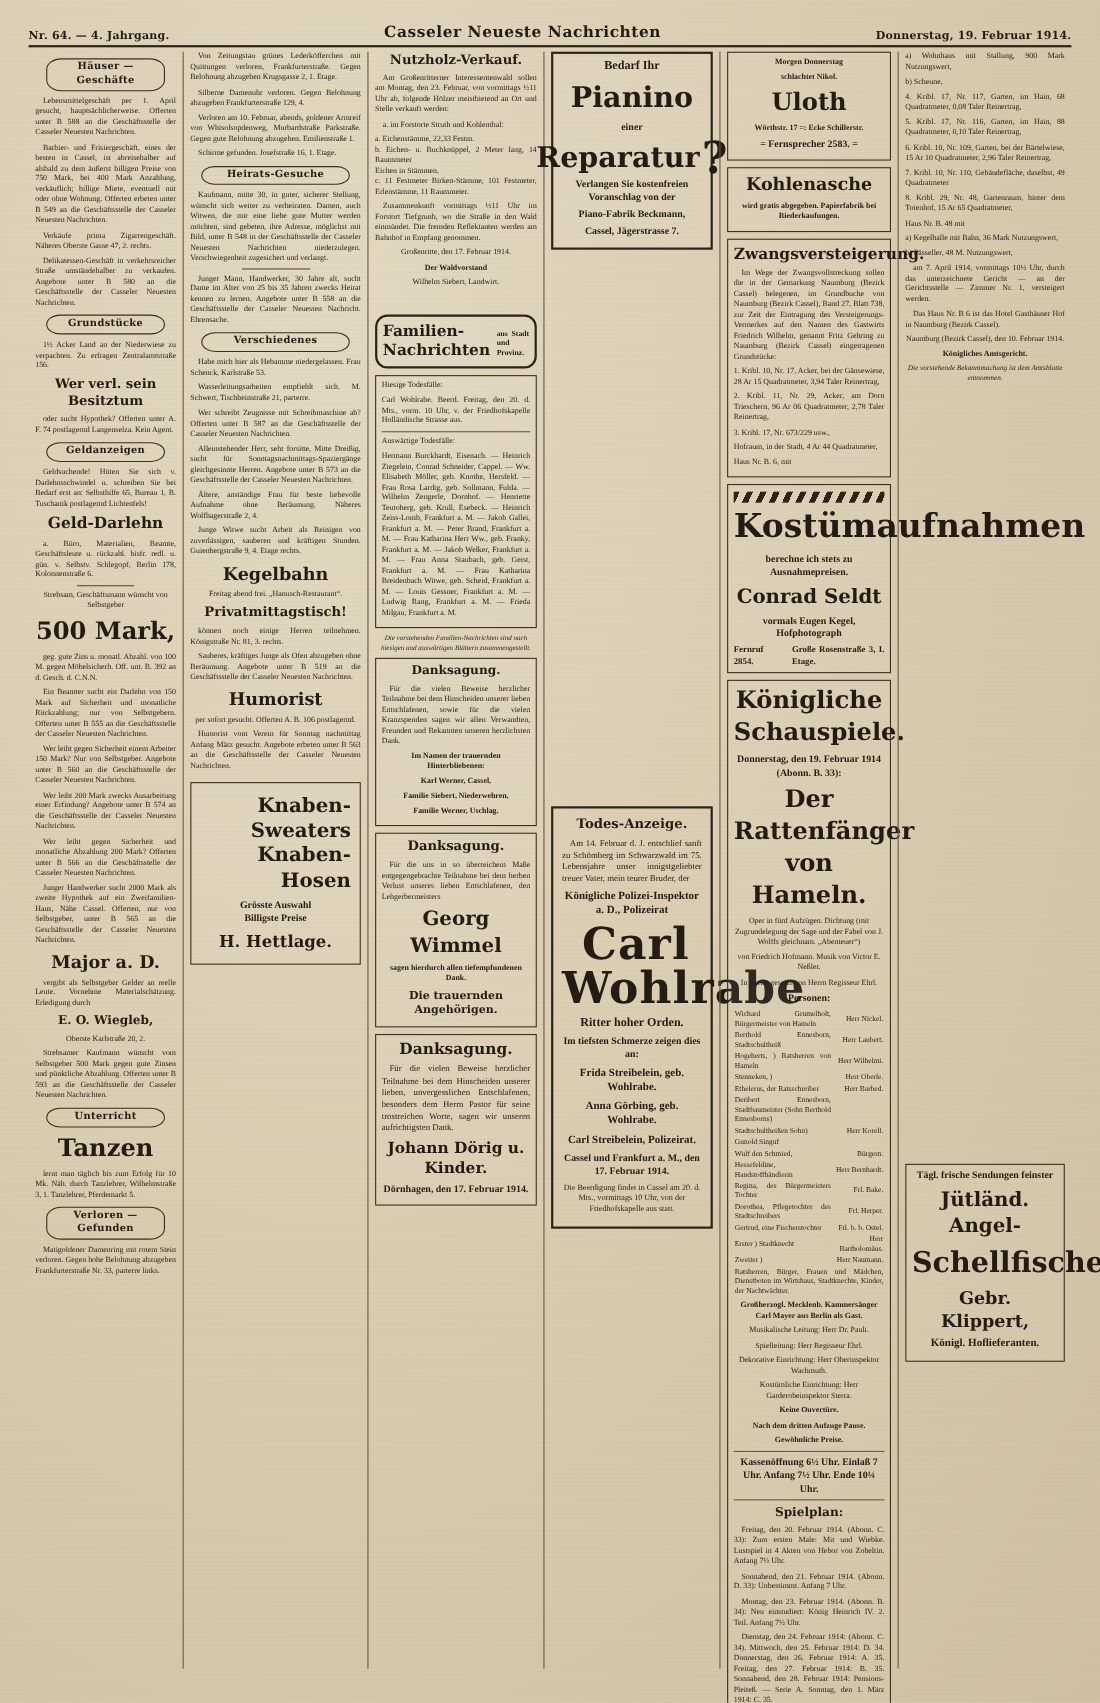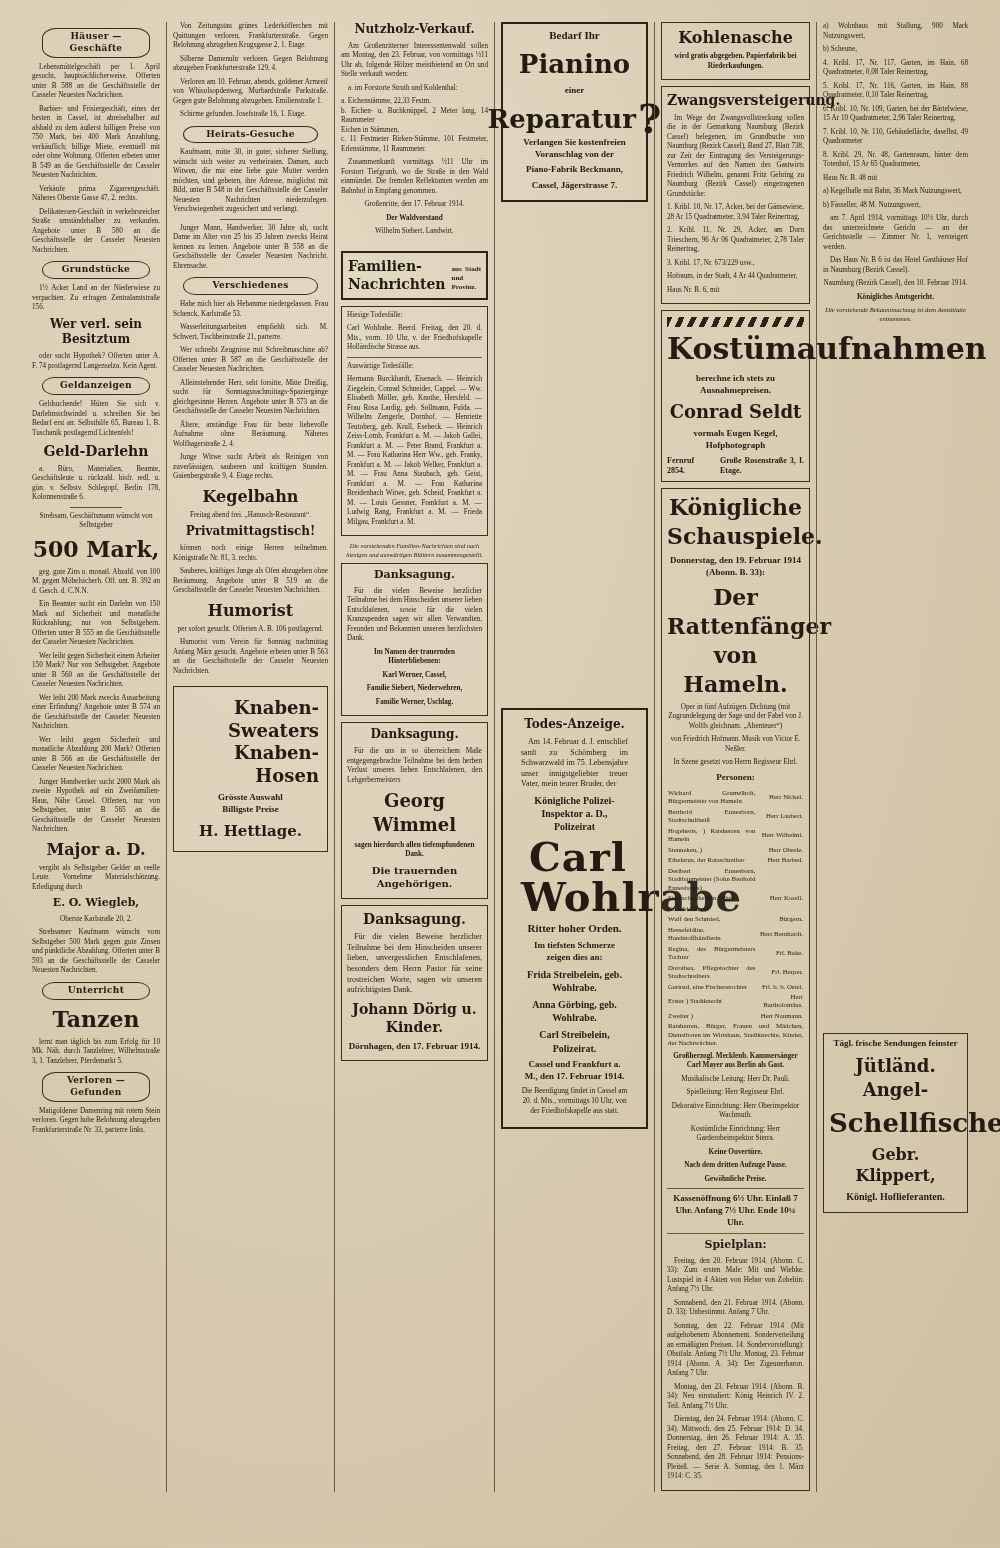--- a/index.html
+++ b/index.html
@@ -104,6 +104,11 @@
 
 <div class="page">
 
+  <div class="masthead">
+    <div class="mast-left frak">Nr. 64. — 4. Jahrgang.</div>
+    <div class="mast-title frak">Casseler Neueste Nachrichten</div>
+    <div class="mast-right frak">Donnerstag, 19. Februar 1914.</div>
+  </div>
 
   <div class="cols">
 

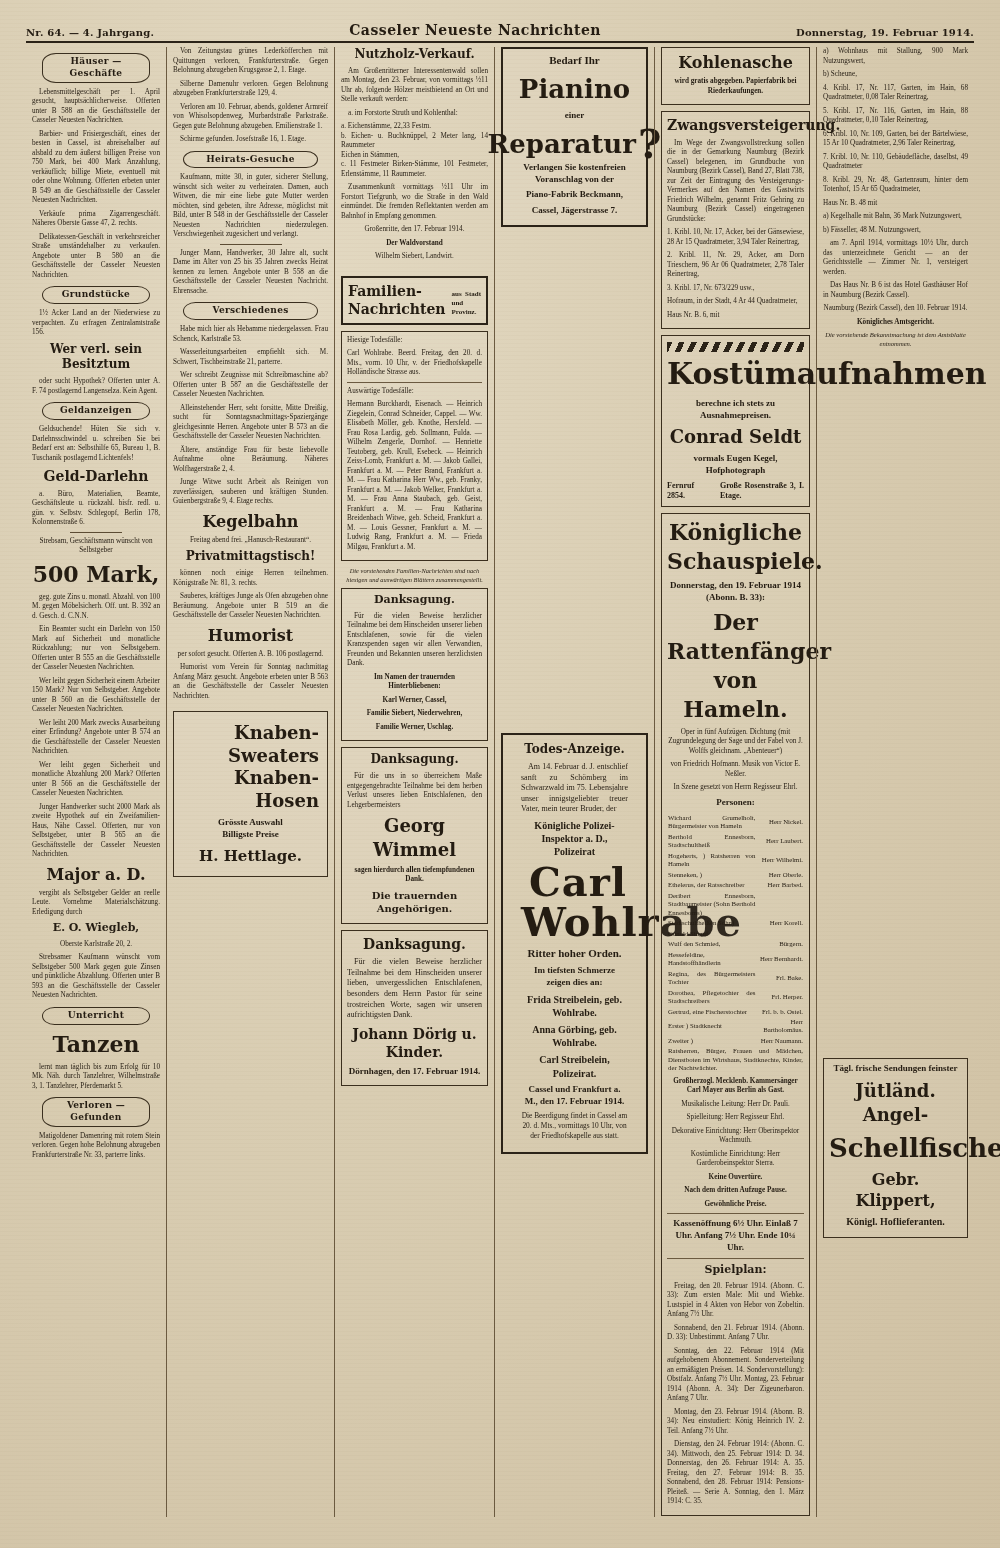--- a/index.html
+++ b/index.html
@@ -270,6 +270,13 @@
     </div>
 
     <div class="col c5">
+      <div class="box">
+        <p class="ctr bold">Morgen Donnerstag</p>
+        <p class="ctr bold">schlachtet Nikol.</p>
+        <p class="ctr big t22">Uloth</p>
+        <p class="ctr bold">Wörthstr. 17 =: Ecke Schillerstr.</p>
+        <p class="ctr bold t9">= Fernsprecher 2583. =</p>
+      </div>
 
       <div class="box">
         <p class="ctr big t16">Kohlenasche</p>

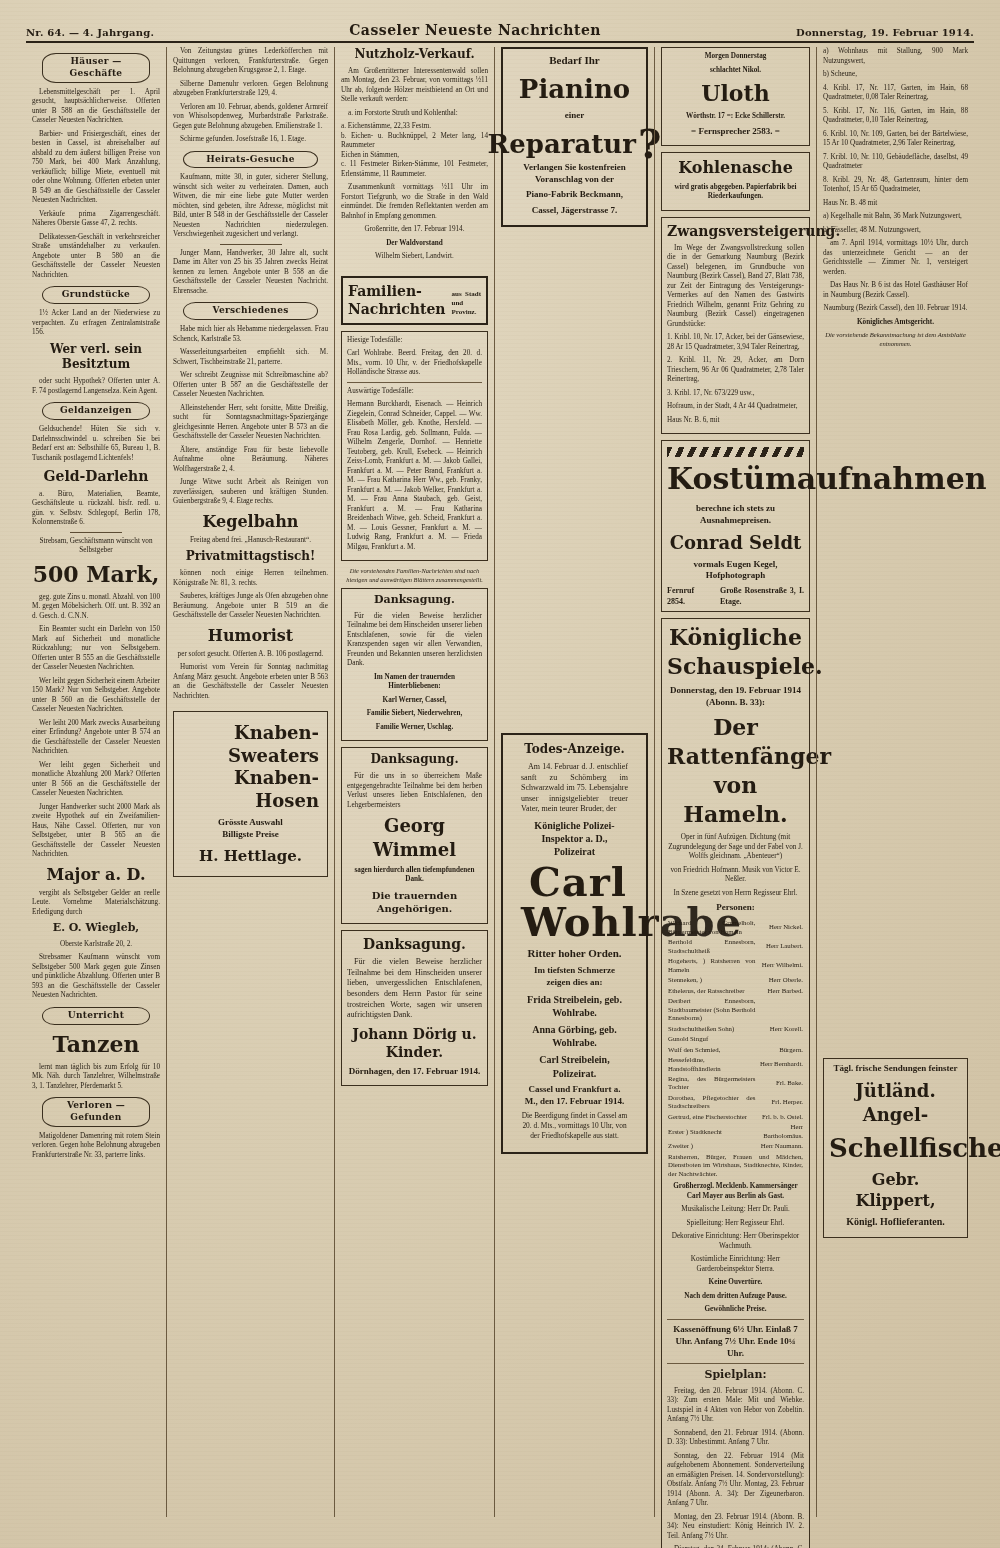--- a/index.html
+++ b/index.html
@@ -195,7 +195,7 @@
       <p class="ctr bold">Der Waldvorstand</p>
       <p class="ctr">Wilhelm Siebert, Landwirt.</p>
 
-      <div class="box thick" style="margin-top:14px;">
+      <div class="box thick" style="margin-top:24px;border-radius:11px;">
         <div style="display:flex;align-items:baseline;justify-content:center;gap:6px;">
           <span class="big t14">Familien-Nachrichten</span>
           <span class="t8 bold" style="font-size:7px;">aus Stadt und Provinz.</span>

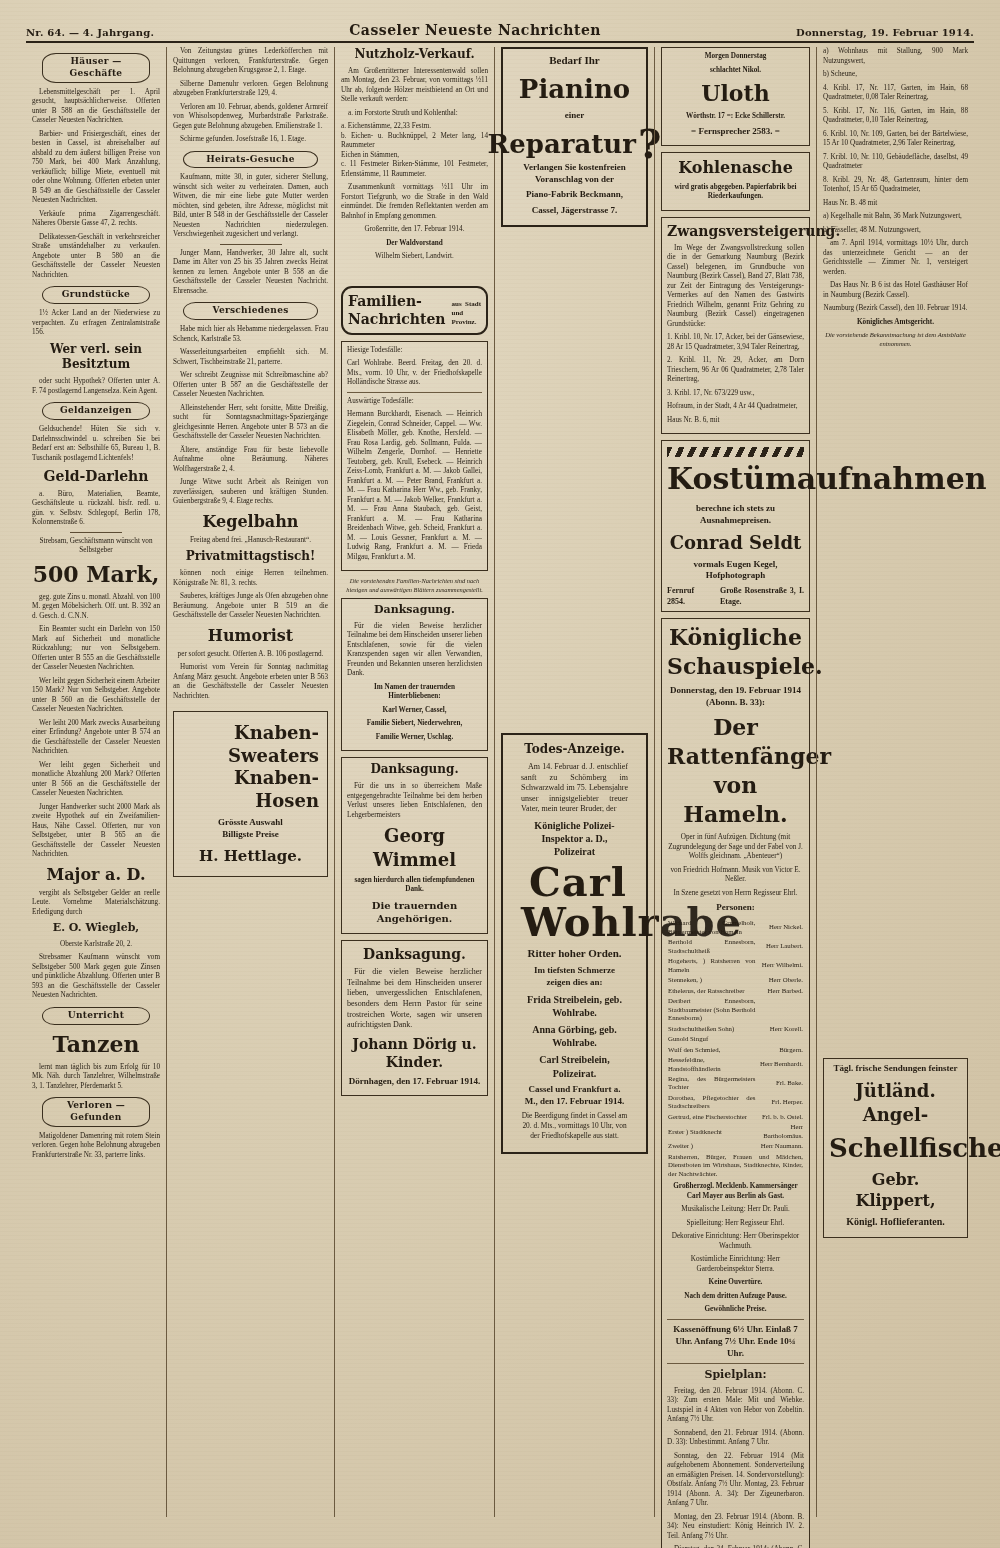--- a/index.html
+++ b/index.html
@@ -95,7 +95,7 @@
   table.roles td{font-size:6.8px;line-height:1.25;}
   .nomargin{margin:0;}
   .center-blk{text-align:center;text-indent:0;}
-  .todes{border:2px solid #2b2318;padding:7px 18px;}
+  .todes{border:2px solid #2b2318;padding:7px 8px;}
   .wohl{font-family:"DejaVu Serif",serif;font-weight:bold;font-size:40px;letter-spacing:1px;text-align:center;line-height:1;}
   .knaben{font-family:"DejaVu Serif",serif;font-weight:bold;font-size:18px;line-height:1.25;text-align:right;}
 </style>

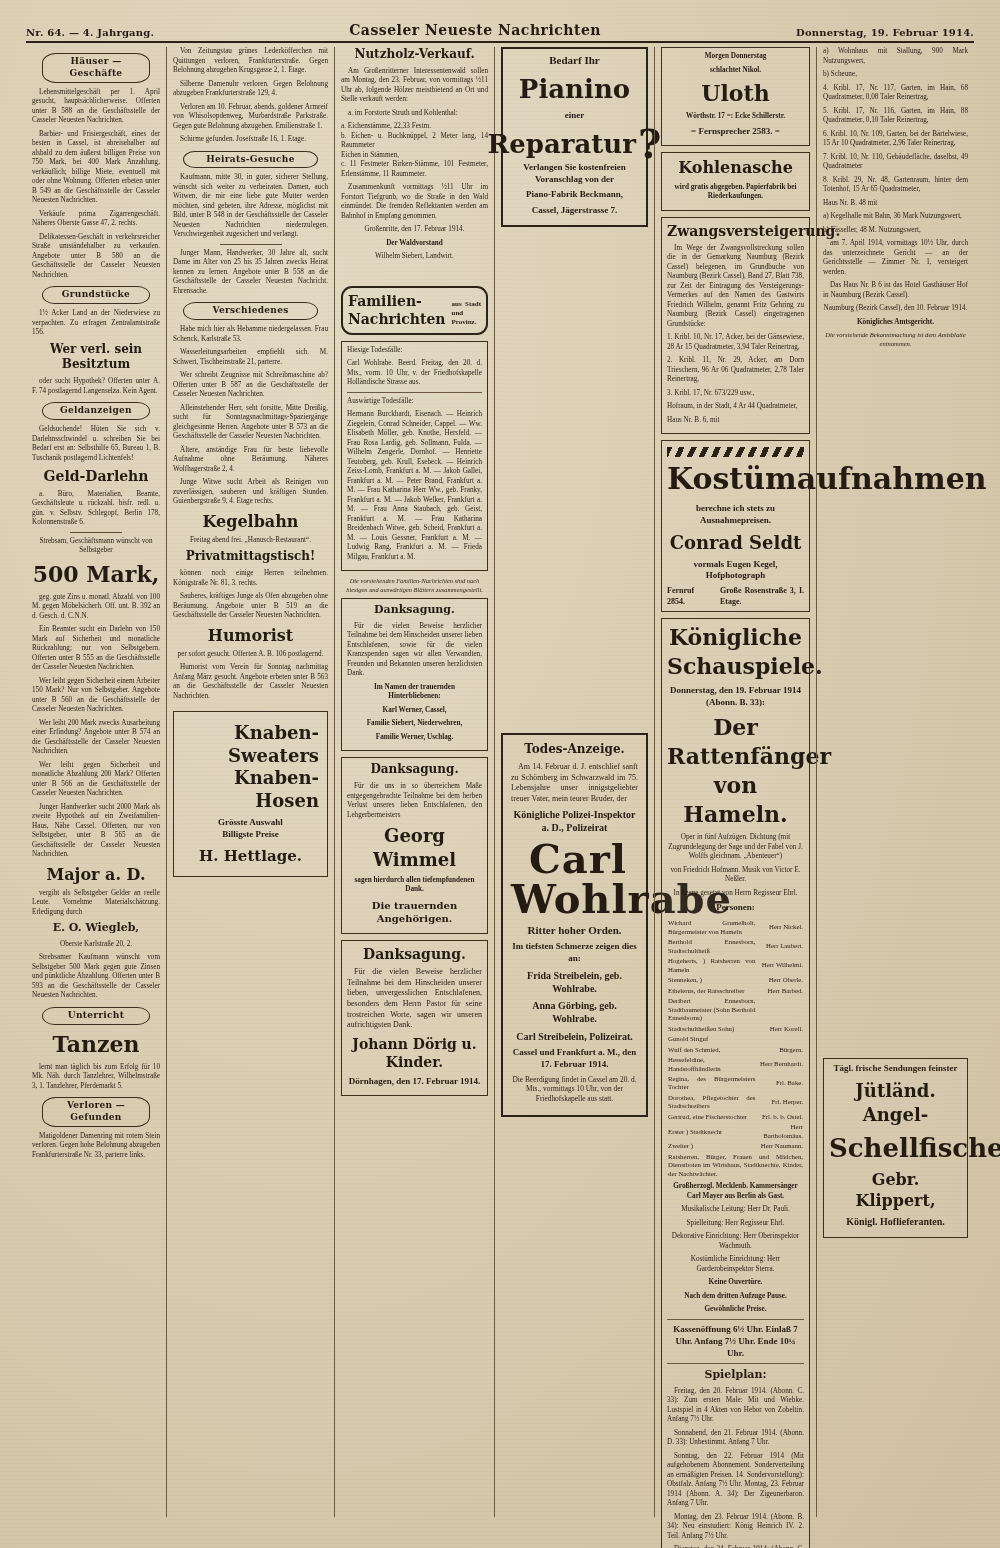--- a/index.html
+++ b/index.html
@@ -394,7 +394,6 @@
         <p class="ctr big t11">Spielplan:</p>
         <p>Freitag, den 20. Februar 1914. (Abonn. C. 33): Zum ersten Male: Mit und Wiebke. Lustspiel in 4 Akten von Hebor von Zobeltin. Anfang 7½ Uhr.</p>
         <p>Sonnabend, den 21. Februar 1914. (Abonn. D. 33): Unbestimmt. Anfang 7 Uhr.</p>
-        <p>Sonntag, den 22. Februar 1914 (Mit aufgehobenem Abonnement. Sonderverteilung an ermäßigten Preisen. 14. Sondervorstellung): Obstfalz. Anfang 7½ Uhr. Montag, 23. Februar 1914 (Abonn. A. 34): Der Zigeunerbaron. Anfang 7 Uhr.</p>
         <p>Montag, den 23. Februar 1914. (Abonn. B. 34): Neu einstudiert: König Heinrich IV. 2. Teil. Anfang 7½ Uhr.</p>
         <p>Dienstag, den 24. Februar 1914: (Abonn. C. 34). Mittwoch, den 25. Februar 1914: D. 34. Donnerstag, den 26. Februar 1914: A. 35. Freitag, den 27. Februar 1914: B. 35. Sonnabend, den 28. Februar 1914: Pensions-Pleiteß. — Serie A. Sonntag, den 1. März 1914: C. 35.</p>
       </div>

